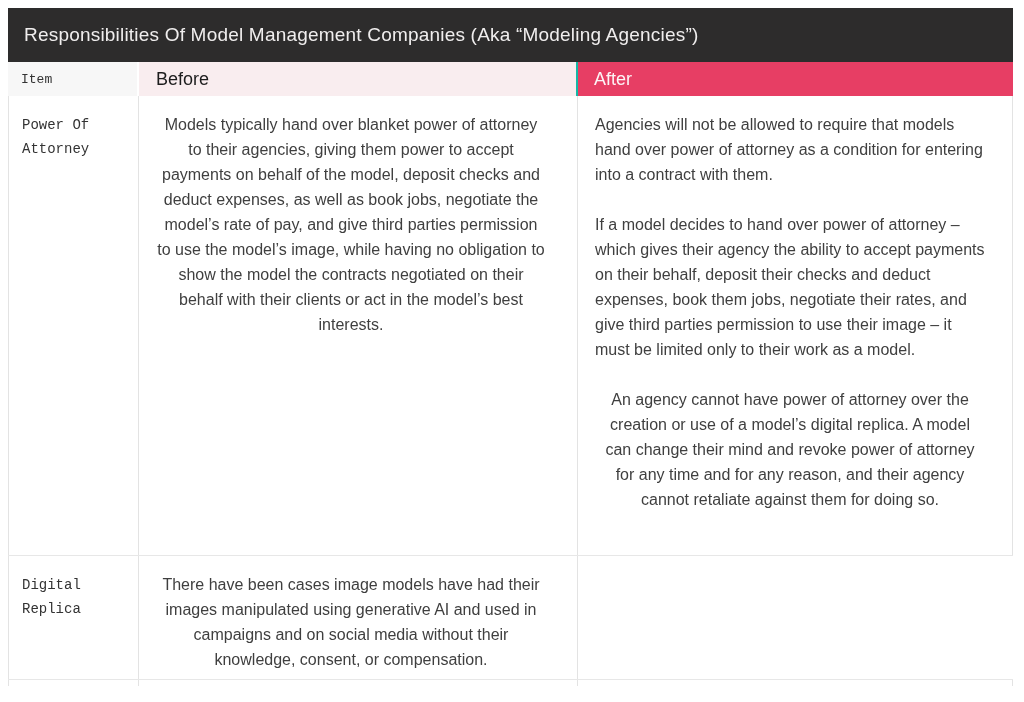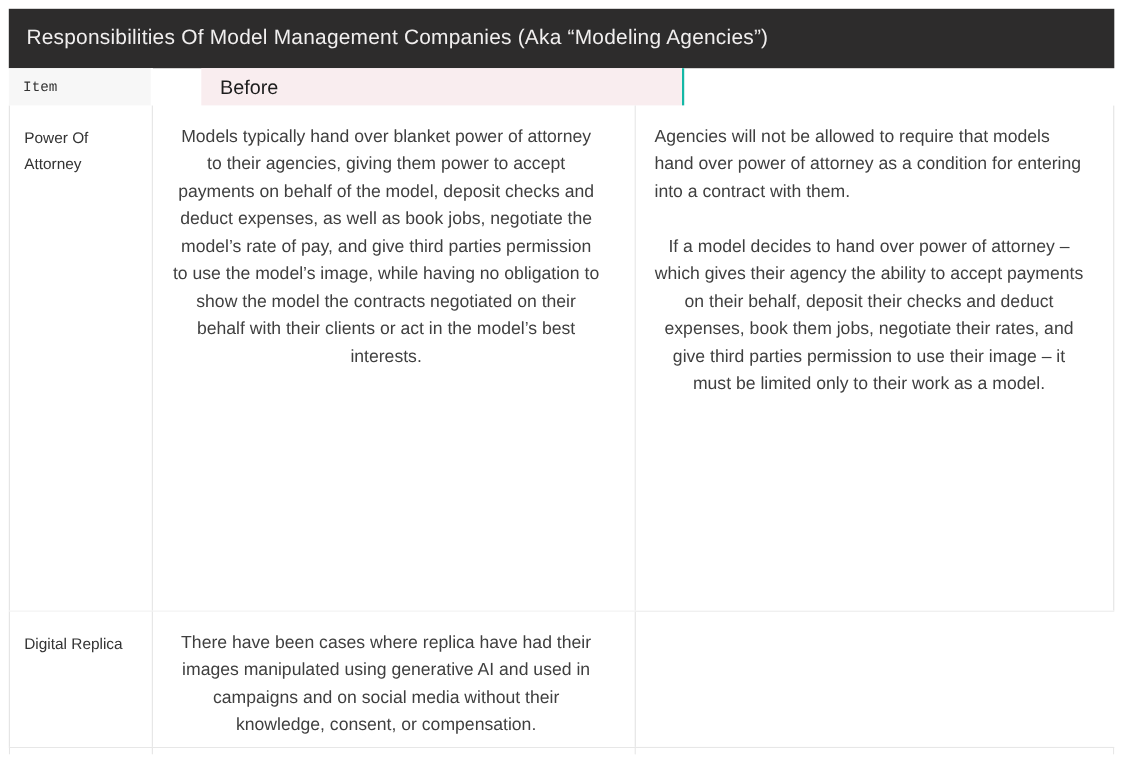--- a/index.html
+++ b/index.html
@@ -31,7 +31,7 @@
   .row{
     display:grid;grid-template-columns:131px 439px 435px;
   }
-  .hrow{height:34px;gap:44px;}
+  .hrow{height:34px;}
   .hrow > div{display:flex;align-items:center;}
   .h-item{
     background:var(--item-header-bg);border-right:2px solid #ffffff;

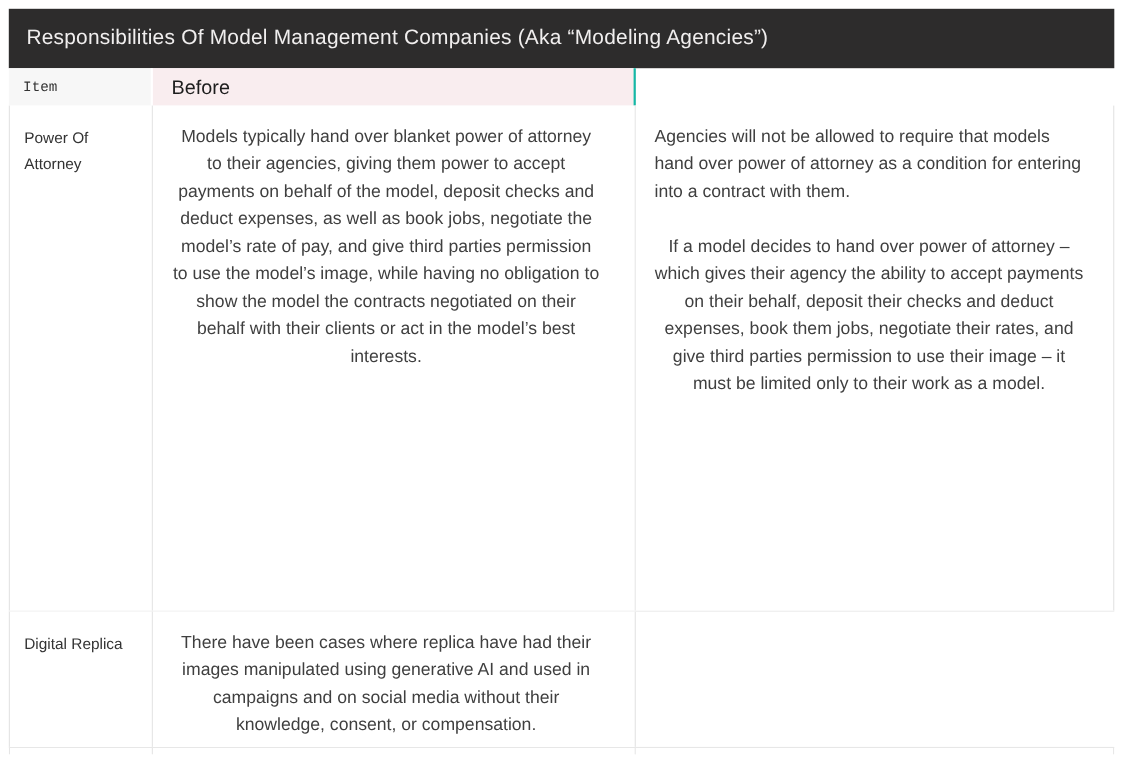--- a/index.html
+++ b/index.html
@@ -84,6 +84,9 @@
     <div class="h-before">
       <span>Before</span>
     </div>
+    <div class="h-after">
+      <span>After</span>
+    </div>
   </div>
 
   <div class="row brow row1">

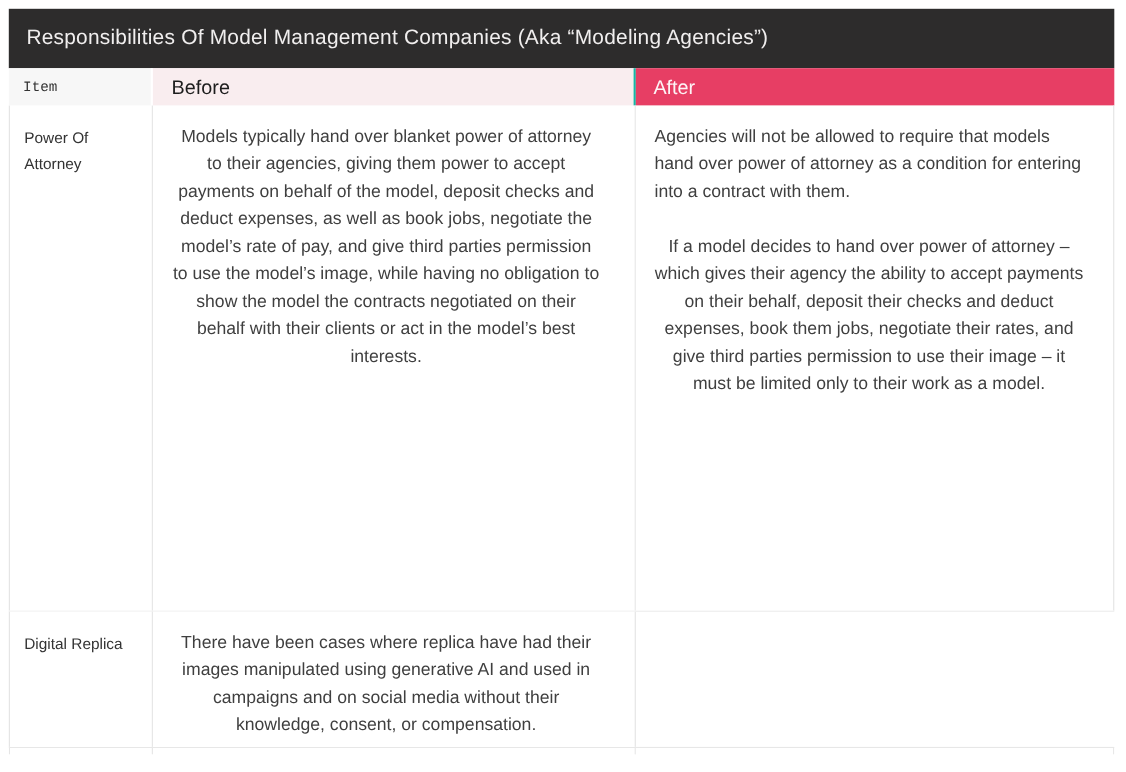--- a/index.html
+++ b/index.html
@@ -57,7 +57,7 @@
   .row3{height:7px;border-top:1px solid var(--row-divider);overflow:hidden;}
   .cell-item{
     padding:17px 8px 0 13px;
-    font-family:Liberation Sans, sans-serif;
+    font-family:Liberation Mono, monospace;
     font-size:14px;line-height:24px;color:var(--item-text);
   }
   .cell-text{

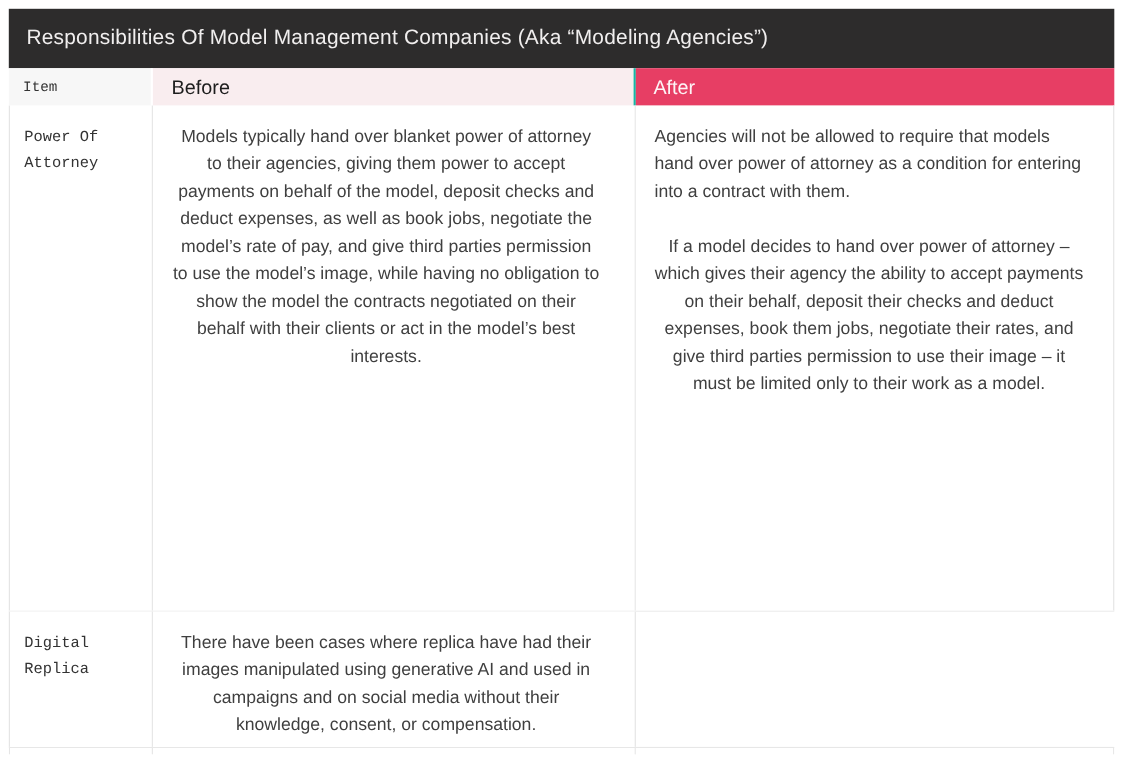--- a/index.html
+++ b/index.html
@@ -97,6 +97,7 @@
     <div class="cell-text">
       <p>Agencies will not be allowed to require that models hand over power of attorney as a condition for entering into a contract with them.</p>
       <p>If a model decides to hand over power of attorney – which gives their agency the ability to accept payments on their behalf, deposit their checks and deduct expenses, book them jobs, negotiate their rates, and give third parties permission to use their image – it must be limited only to their work as a model.</p>
+      <p>An agency cannot have power of attorney over the creation or use of a model’s digital replica. A model can change their mind and revoke power of attorney for any time and for any reason, and their agency cannot retaliate against them for doing so.</p>
     </div>
   </div>
 

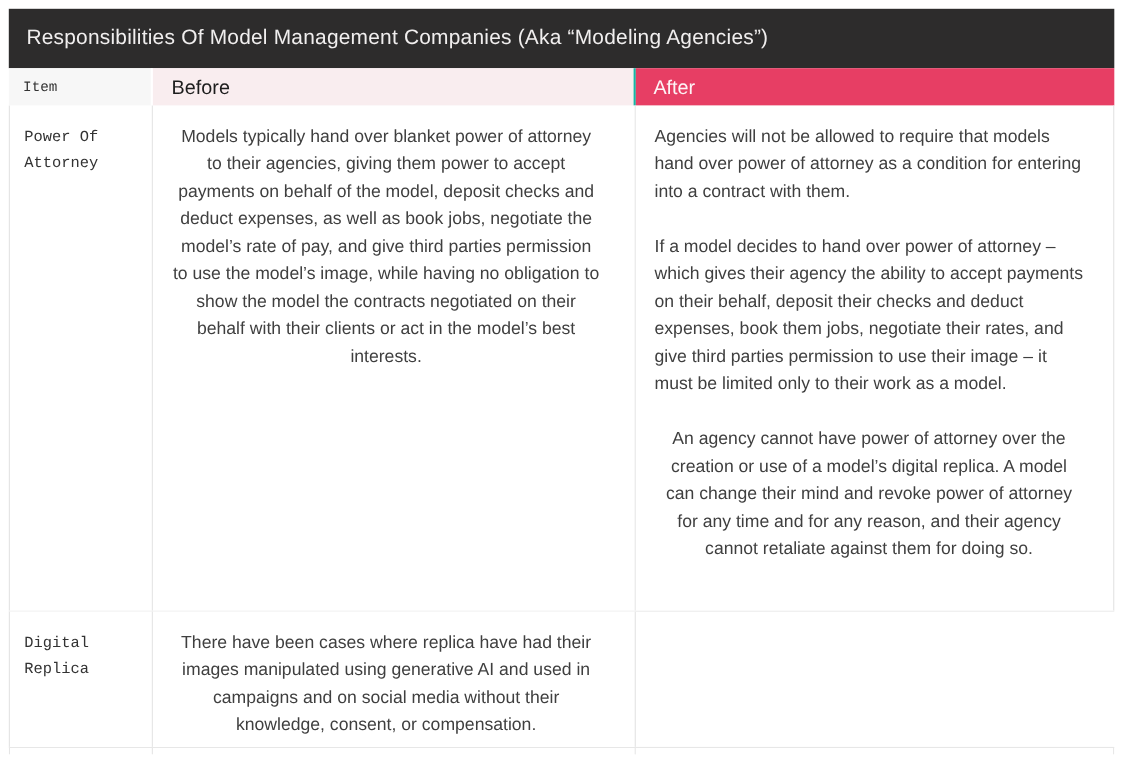--- a/index.html
+++ b/index.html
@@ -104,7 +104,7 @@
   <div class="row brow row2">
     <div class="cell-item">Digital Replica</div>
     <div class="cell-text">
-      <p>There have been cases where replica have had their images manipulated using generative AI and used in campaigns and on social media without their knowledge, consent, or compensation.</p>
+      <p>There have been cases image models have had their images manipulated using generative AI and used in campaigns and on social media without their knowledge, consent, or compensation.</p>
     </div>
   </div>
 

